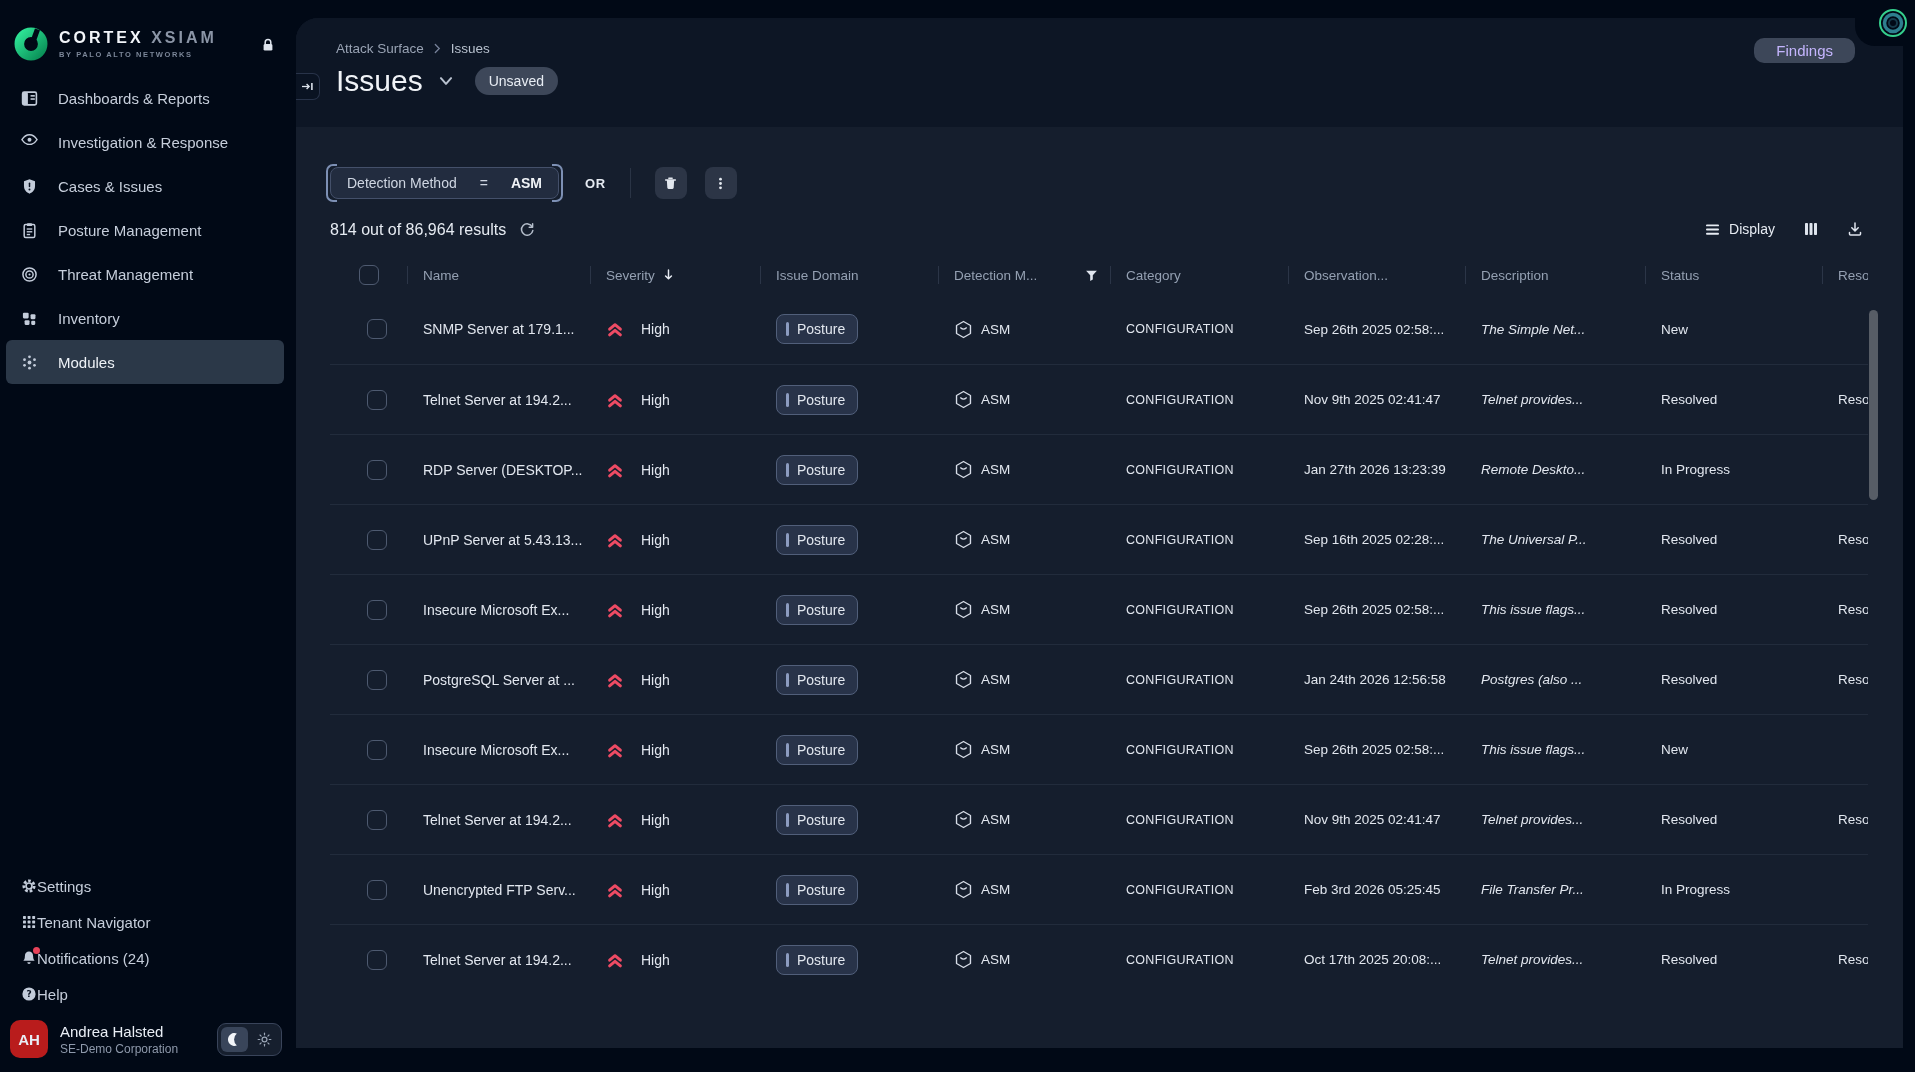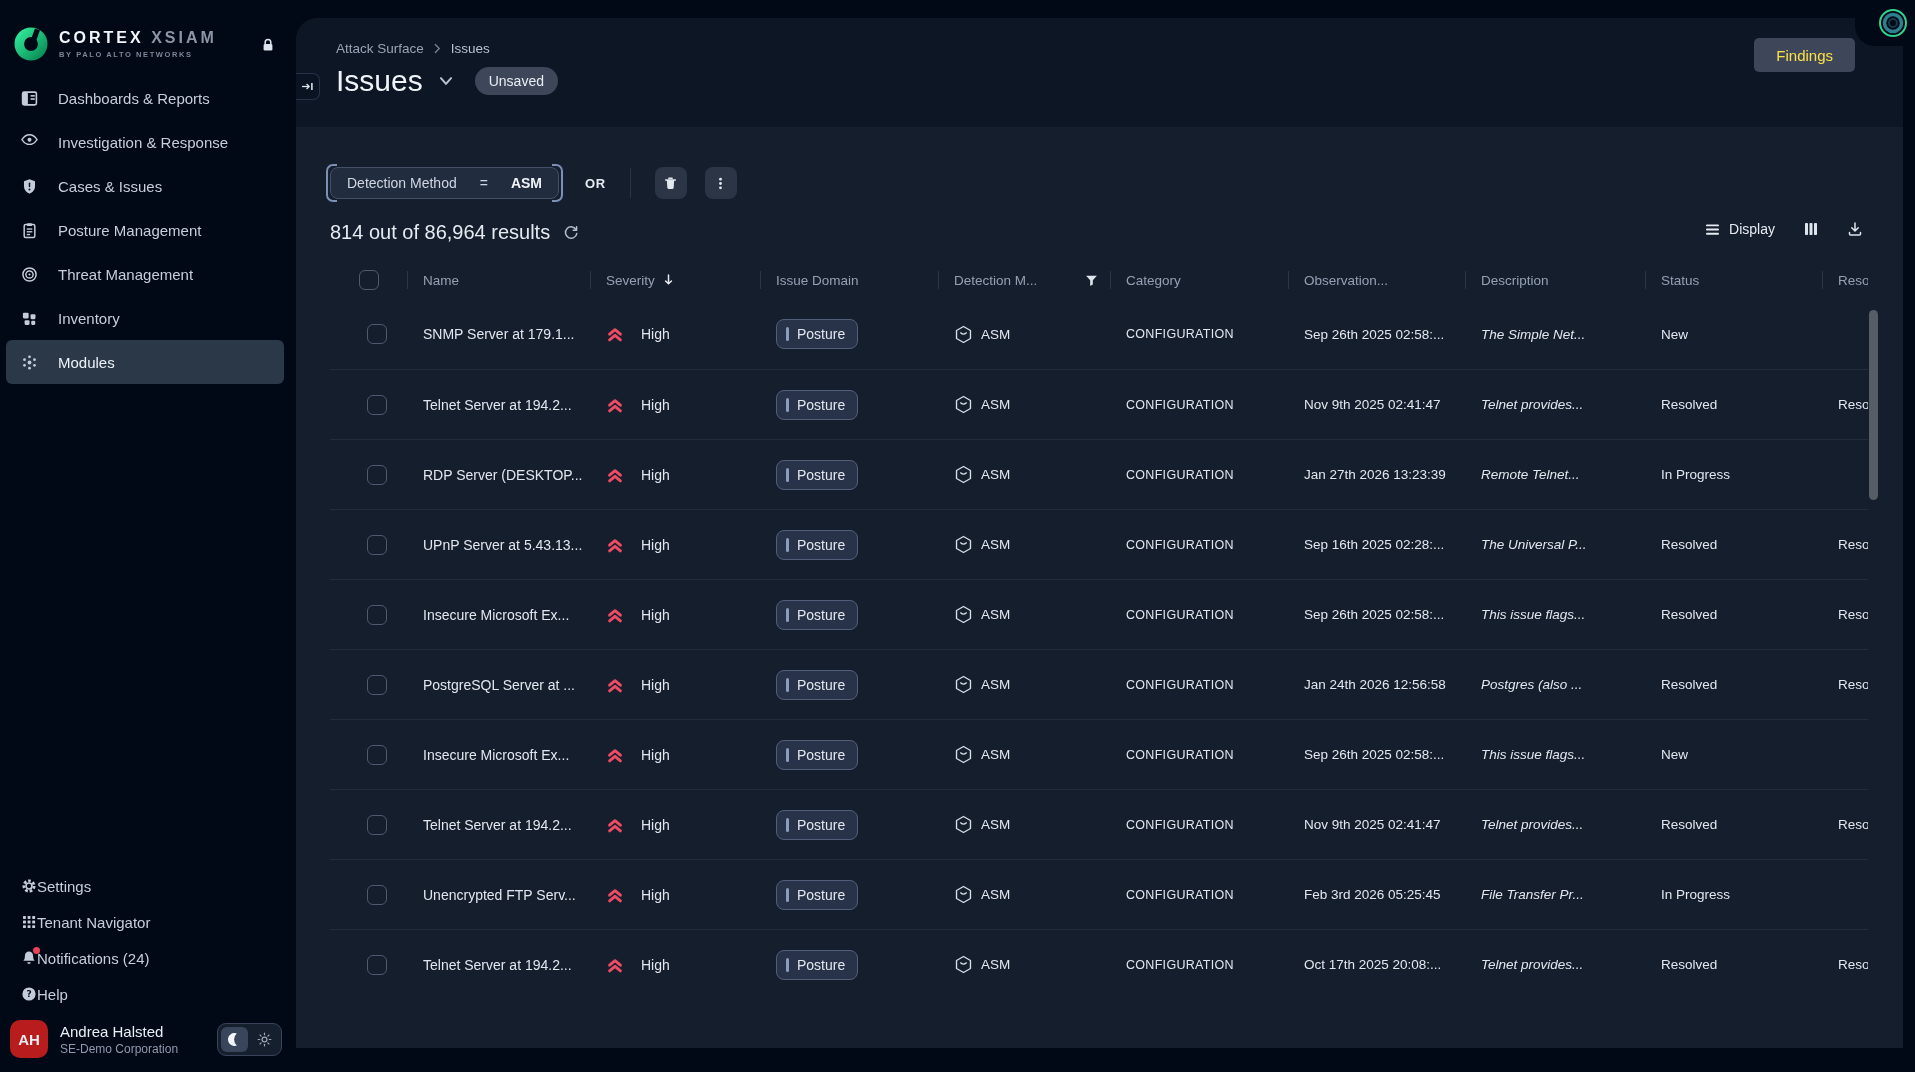--- a/index.html
+++ b/index.html
@@ -59,7 +59,7 @@
   .page-title { font-size:30px; font-weight:400; color:#f0f3f7; }
   .title-chevron { width:18px; height:18px; color:#b9c2d0; cursor:pointer; }
   .unsaved-badge { margin-left:6px; background:#3d4759; color:#e8edf4; font-size:14px; padding:6px 14px; border-radius:15px; }
-  .findings-btn { position:absolute; right:48px; top:20px; height:34px; padding:0 22px; background:#3d4759; border:none; border-radius:5px; font-size:15px; color:#fde047; display:flex; align-items:center; cursor:pointer; font-family:inherit; }
+  .findings-btn { position:absolute; right:48px; top:20px; height:25px; padding:0 22px; background:#3d4759; border:none; border-radius:10px; font-size:15px; color:#c4b5fd; display:flex; align-items:center; cursor:pointer; font-family:inherit; }
 
   .panel-body { position:relative; height:921px; }
   .filter-row { display:flex; align-items:center; gap:18px; padding:40px 0 0 34px; }

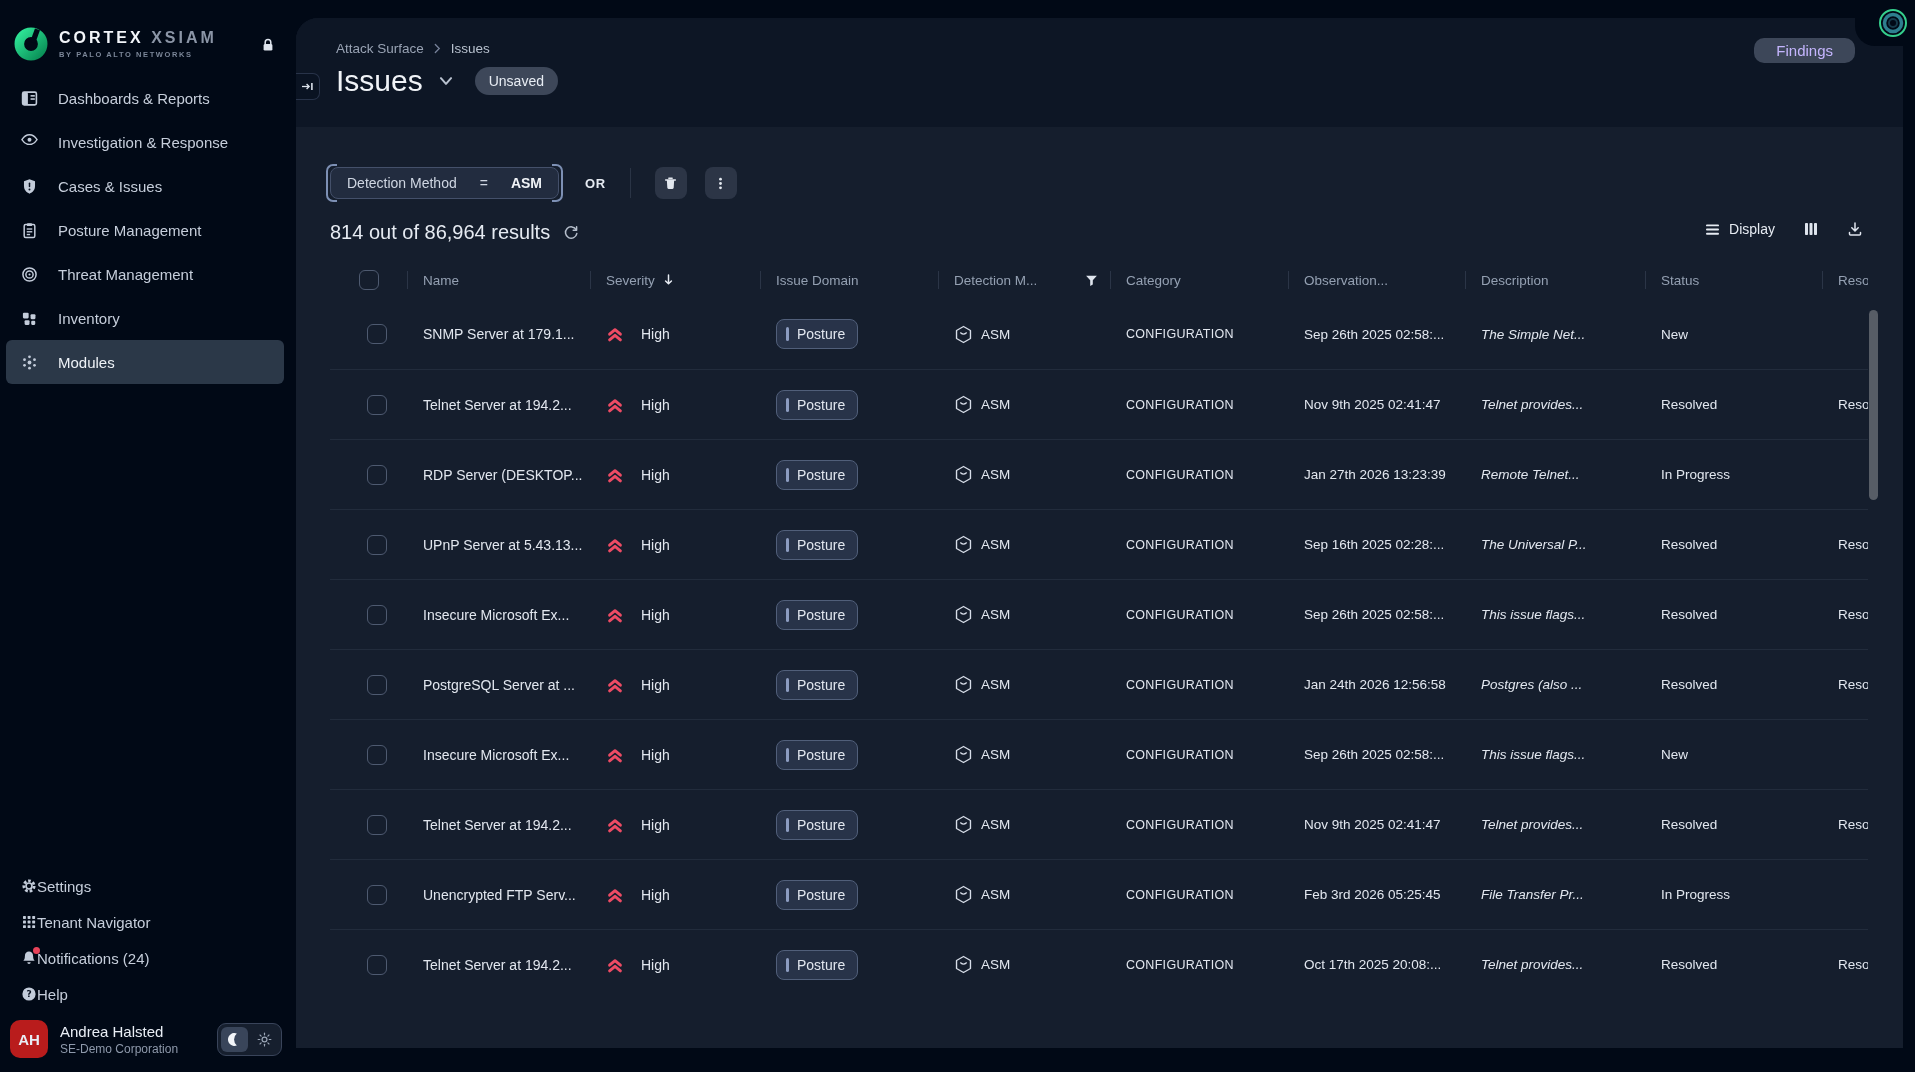--- a/index.html
+++ b/index.html
@@ -72,7 +72,7 @@
   .icon-btn { width:32px; height:32px; background:#2c3546; border:none; border-radius:8px; display:flex; align-items:center; justify-content:center; color:#e3e8ef; cursor:pointer; }
   .icon-btn .ic { width:15px; height:15px; }
 
-  .results-row { display:flex; align-items:center; gap:13px; padding:22px 0 0 34px; font-size:20px; color:#e6ebf2; }
+  .results-row { display:flex; align-items:center; gap:13px; padding:22px 0 0 34px; font-size:16px; color:#e6ebf2; }
   .refresh-wrap { width:16px; height:16px; color:#b6bfcc; cursor:pointer; }
 
   .toolbar-right { position:absolute; top:94px; right:40px; display:flex; align-items:center; gap:28px; }

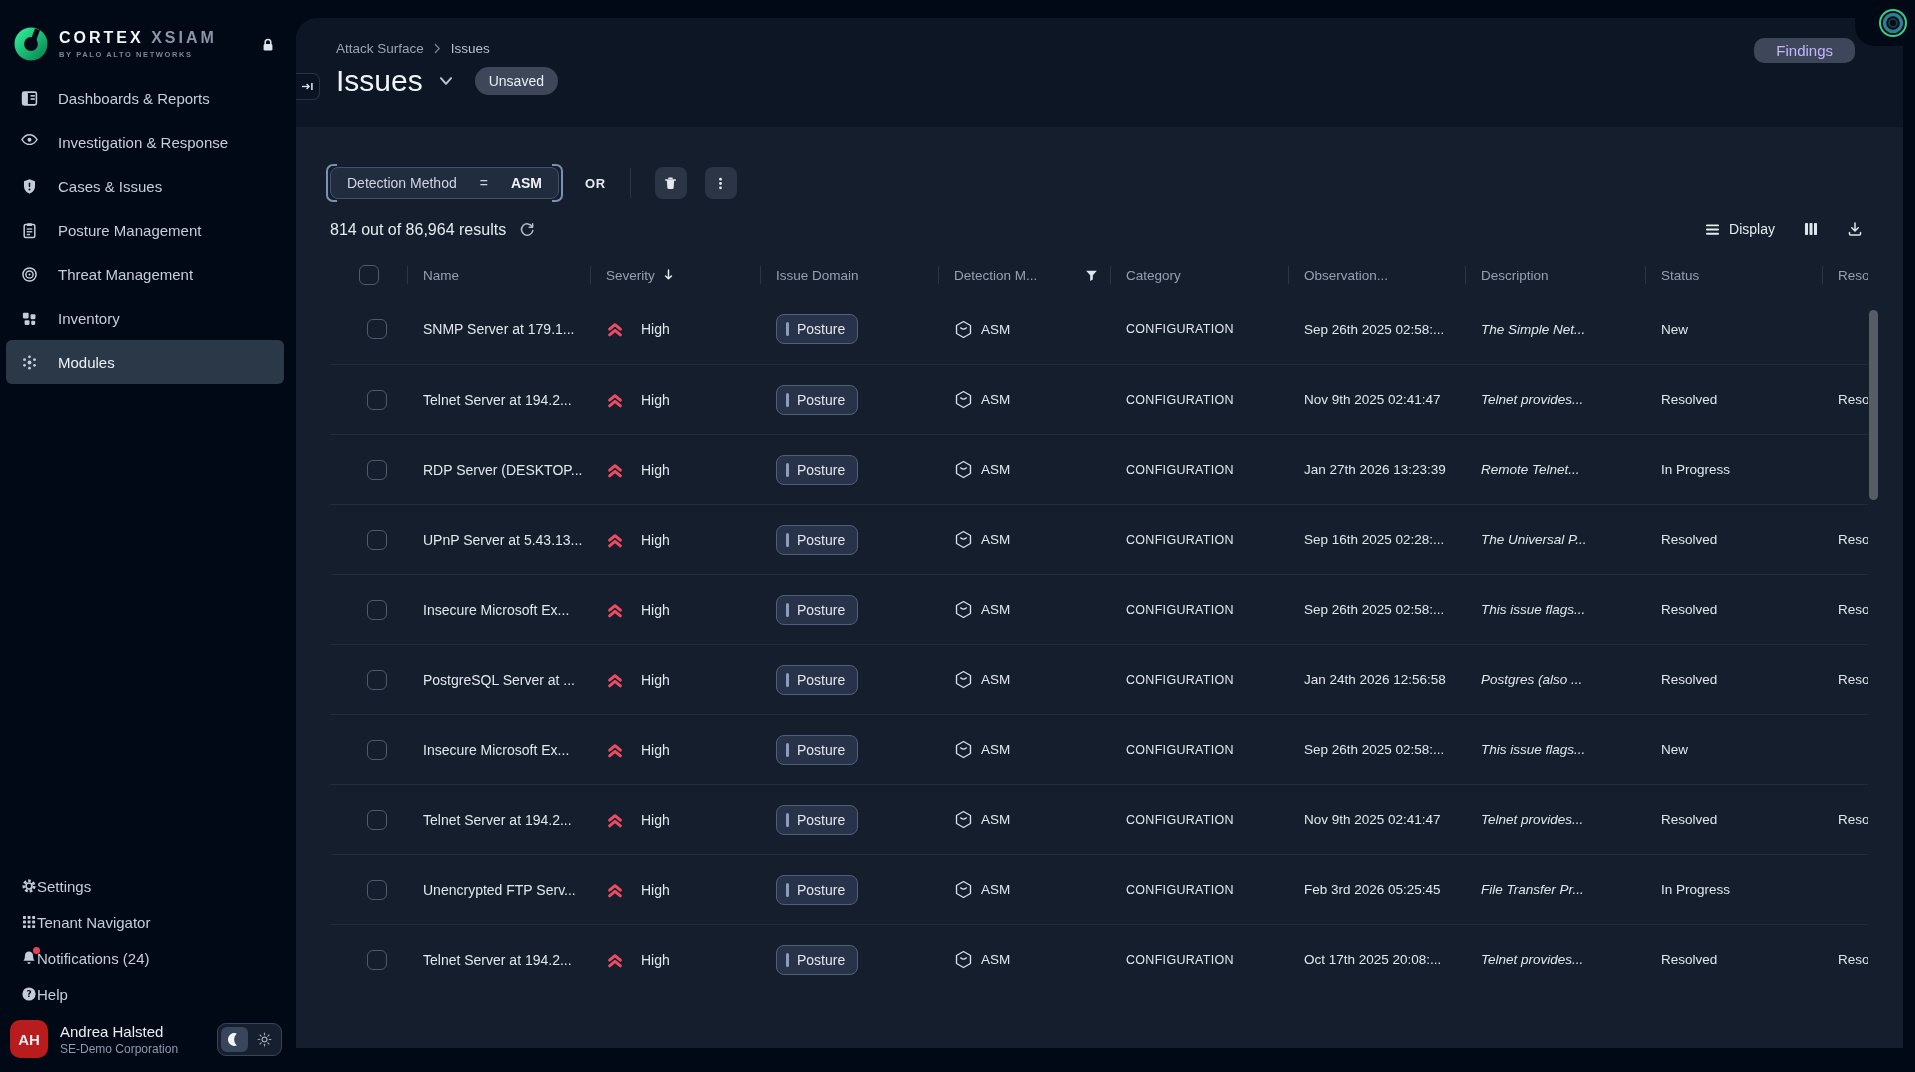--- a/index.html
+++ b/index.html
@@ -551,7 +551,7 @@
     </div>
     <div class="td td-cat">CONFIGURATION</div>
     <div class="td td-obs">Jan 27th 2026 13:23:39</div>
-    <div class="td td-desc">Remote Telnet...</div>
+    <div class="td td-desc">Remote Deskto...</div>
     <div class="td td-status">In Progress</div>
     <div class="td td-res"></div>
   </div>

